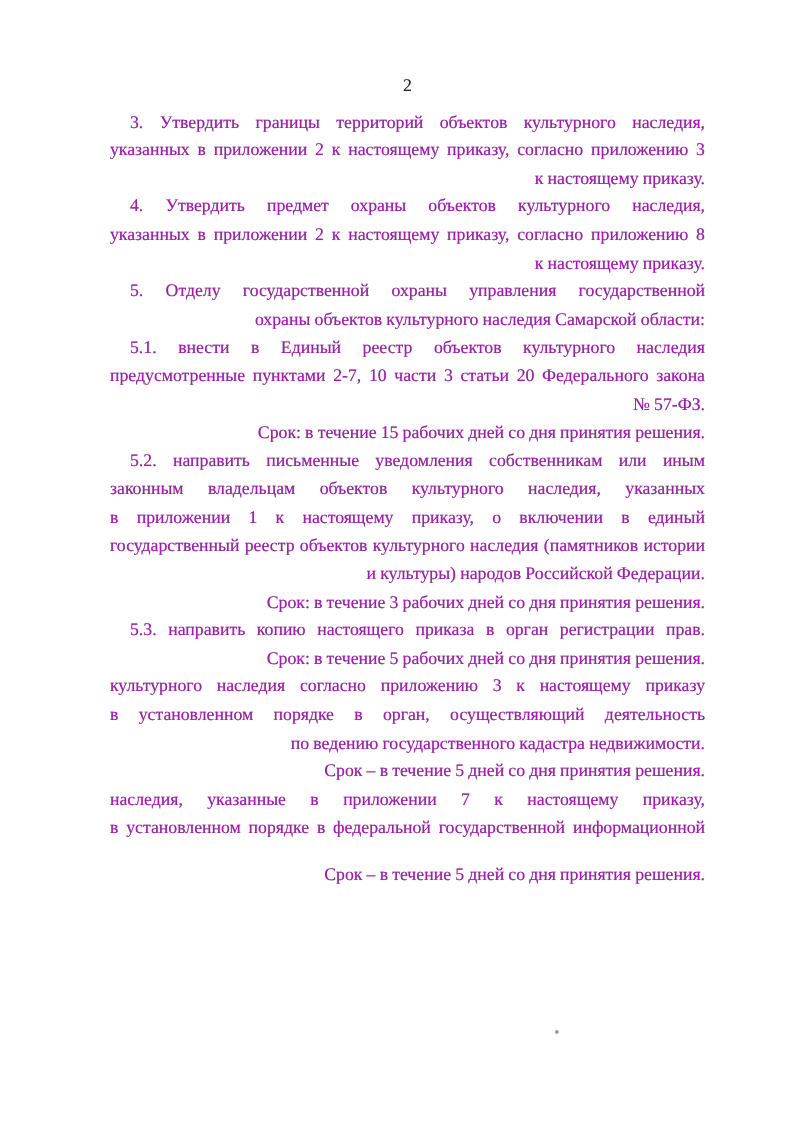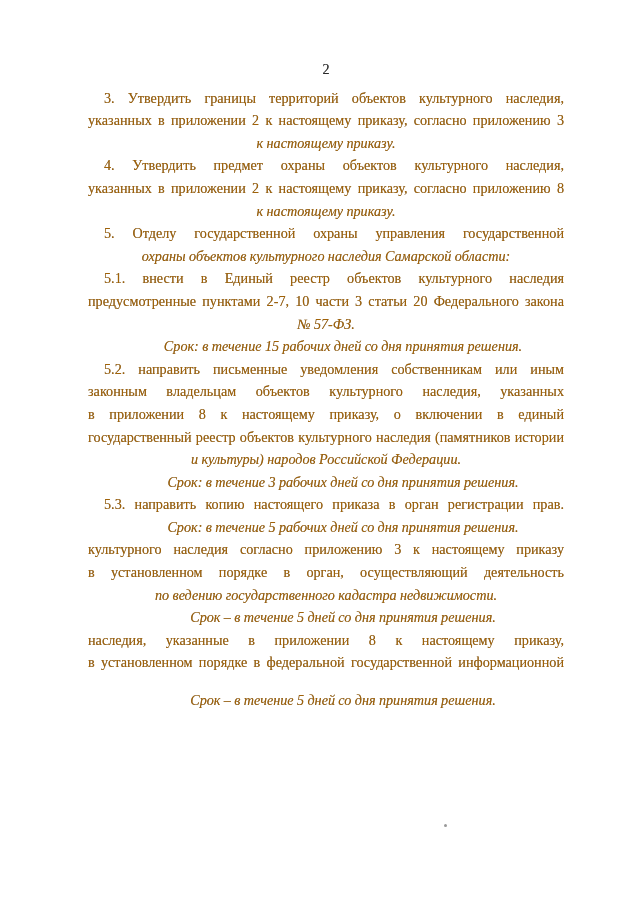--- a/index.html
+++ b/index.html
@@ -22,7 +22,7 @@
   }
   .ln{
     font-size:14.2px;line-height:22.6px;height:22.6px;
-    white-space:normal;color:#a16207;word-spacing:-0.2px;
+    white-space:normal;color:#a21caf;word-spacing:-0.2px;
     text-shadow:0 0 0.6px rgba(30,30,30,0.5);
   }
   .j{text-align:justify;text-align-last:justify;}

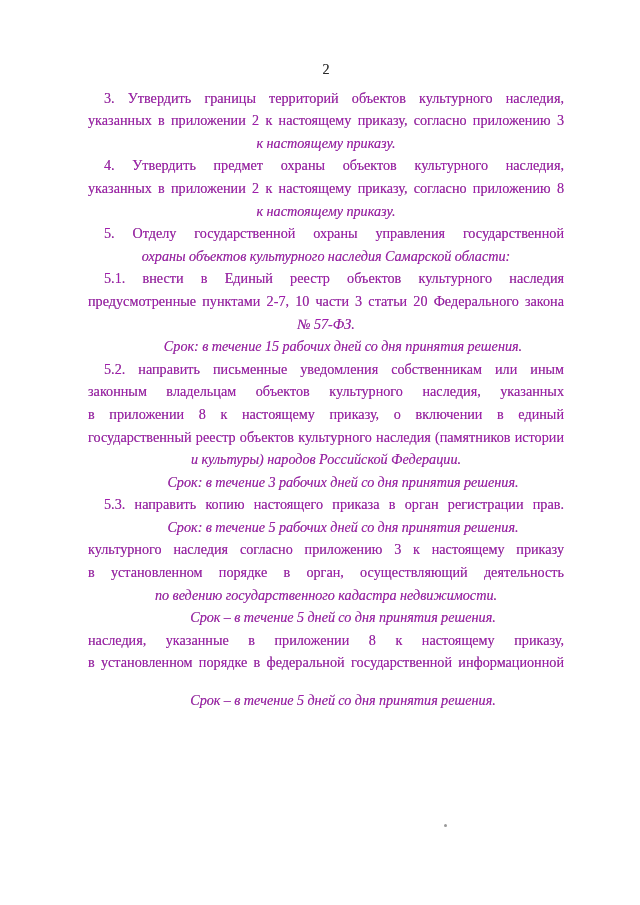--- a/index.html
+++ b/index.html
@@ -26,7 +26,7 @@
     text-shadow:0 0 0.6px rgba(30,30,30,0.5);
   }
   .j{text-align:justify;text-align-last:justify;}
-  .left{text-align:center;font-style:italic;}
+  .left{text-align:right;}
   .ind{text-indent:16px;}
   .srk{text-indent:34px;}
   .gap{display:block;margin-top:15px;}

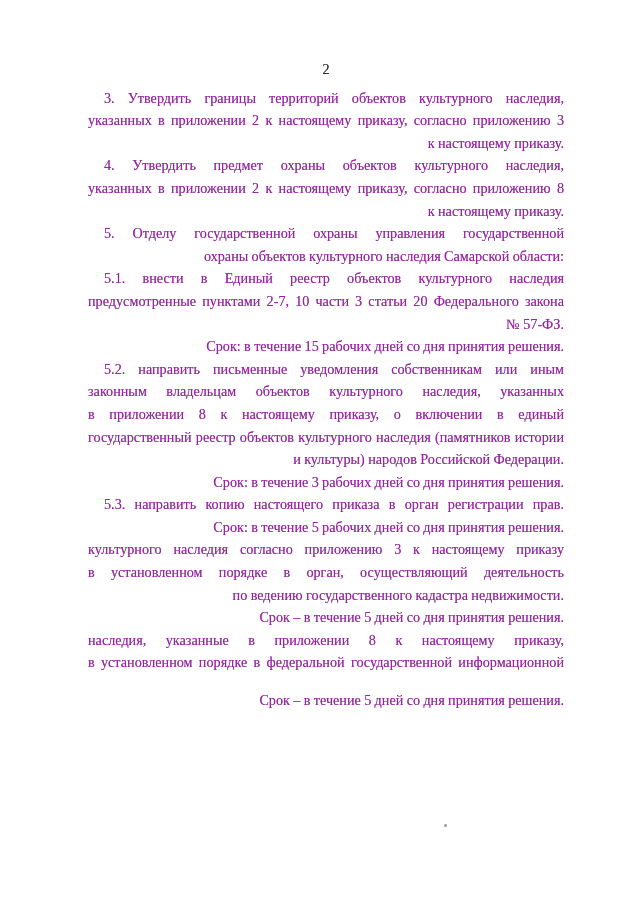--- a/index.html
+++ b/index.html
@@ -67,7 +67,7 @@
     <section>
         <div class="ln ind j">5.2. направить письменные уведомления собственникам или иным</div>
         <div class="ln j">законным владельцам объектов культурного наследия, указанных</div>
-        <div class="ln j">в приложении 8 к настоящему приказу, о включении в единый</div>
+        <div class="ln j">в приложении 1 к настоящему приказу, о включении в единый</div>
         <div class="ln j">государственный реестр объектов культурного наследия (памятников истории</div>
         <div class="ln left">и культуры) народов Российской Федерации.</div>
       </section>

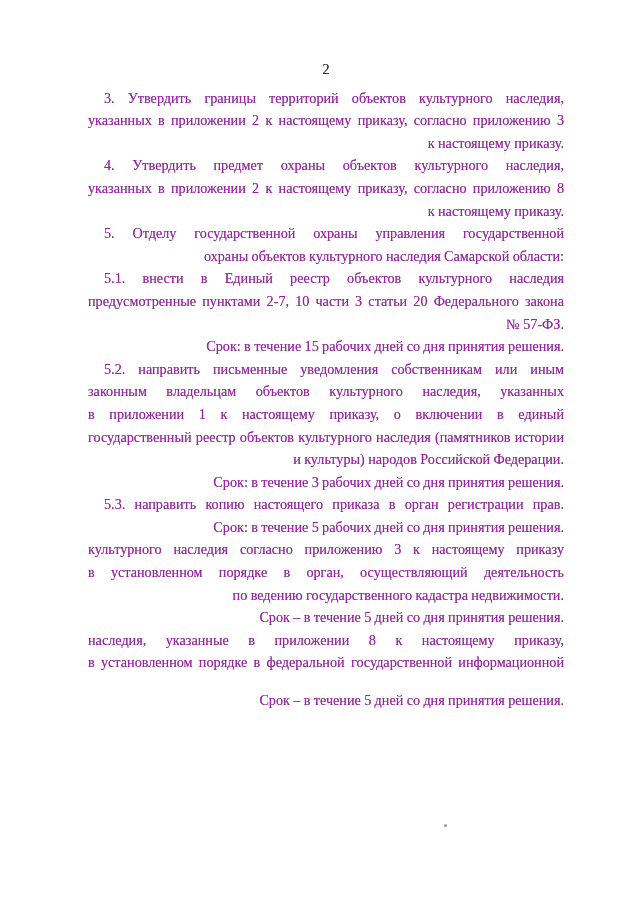--- a/index.html
+++ b/index.html
@@ -89,7 +89,7 @@
         <div class="ln srk left">Срок – в течение 5 дней со дня принятия решения.</div>
       </section>
     <section>
-        <div class="ln j">наследия, указанные в приложении 8 к настоящему приказу,</div>
+        <div class="ln j">наследия, указанные в приложении 7 к настоящему приказу,</div>
         <div class="ln j">в установленном порядке в федеральной государственной информационной</div>
       </section>
     <section class="gap">

